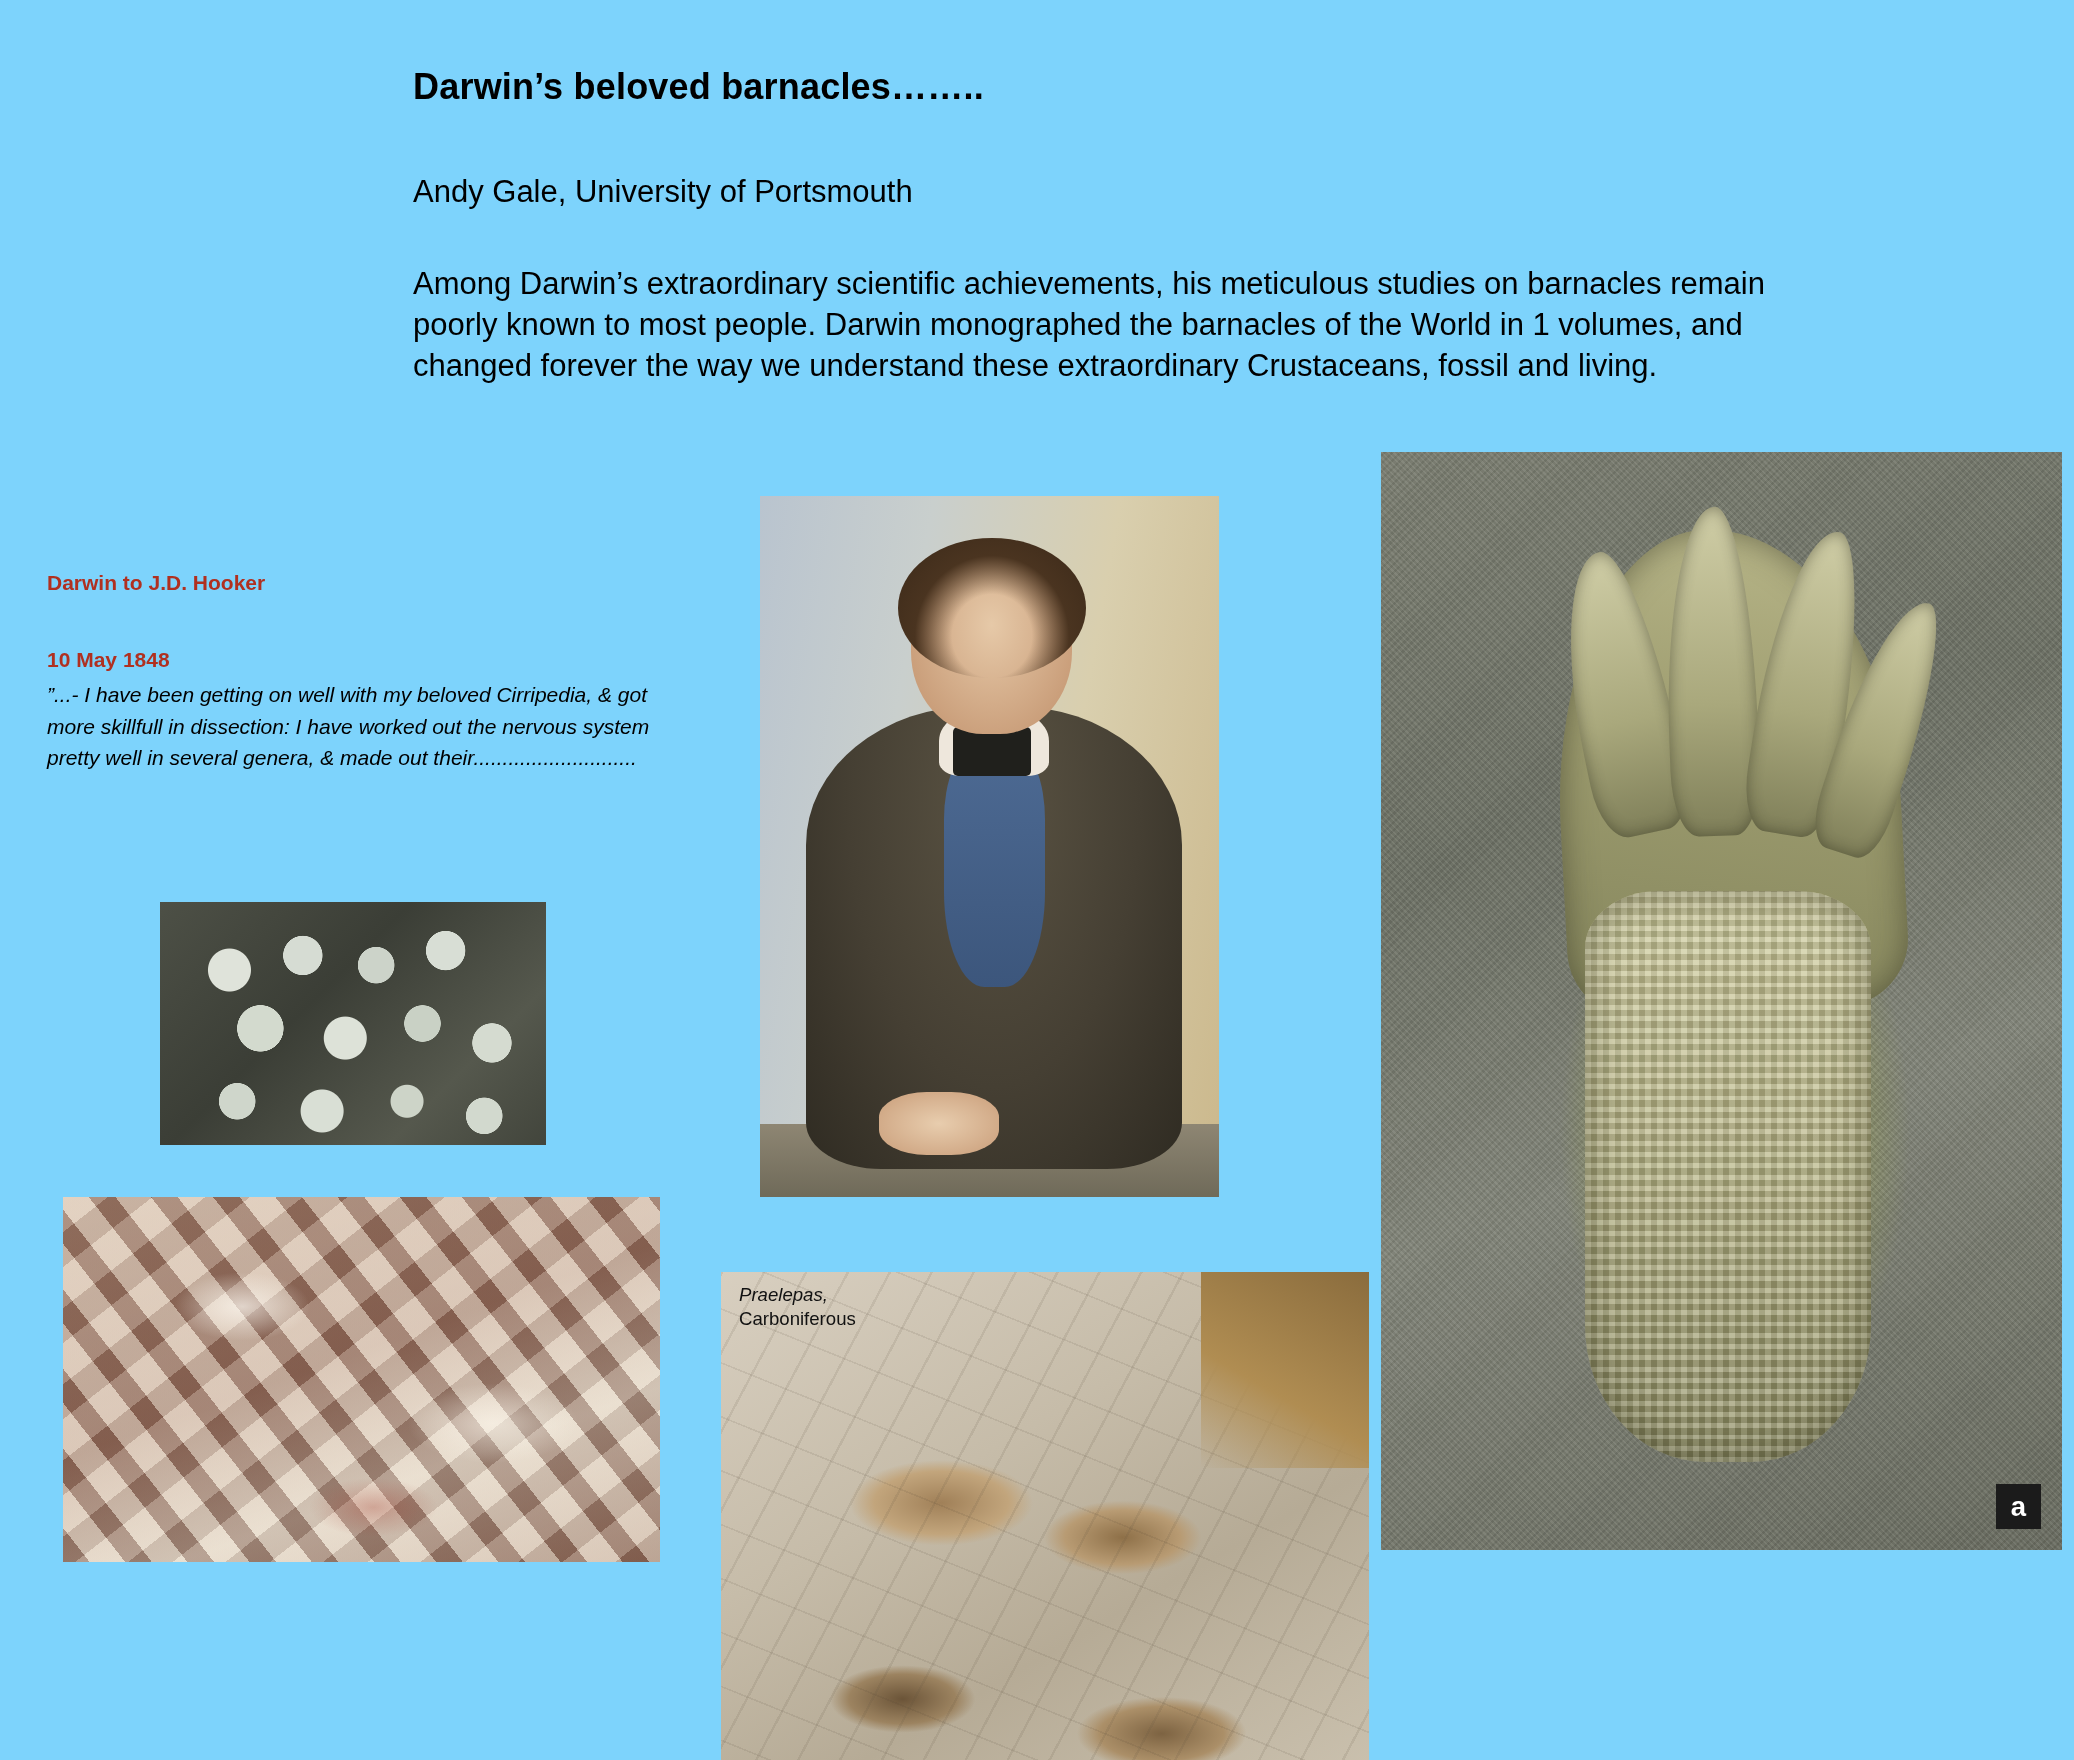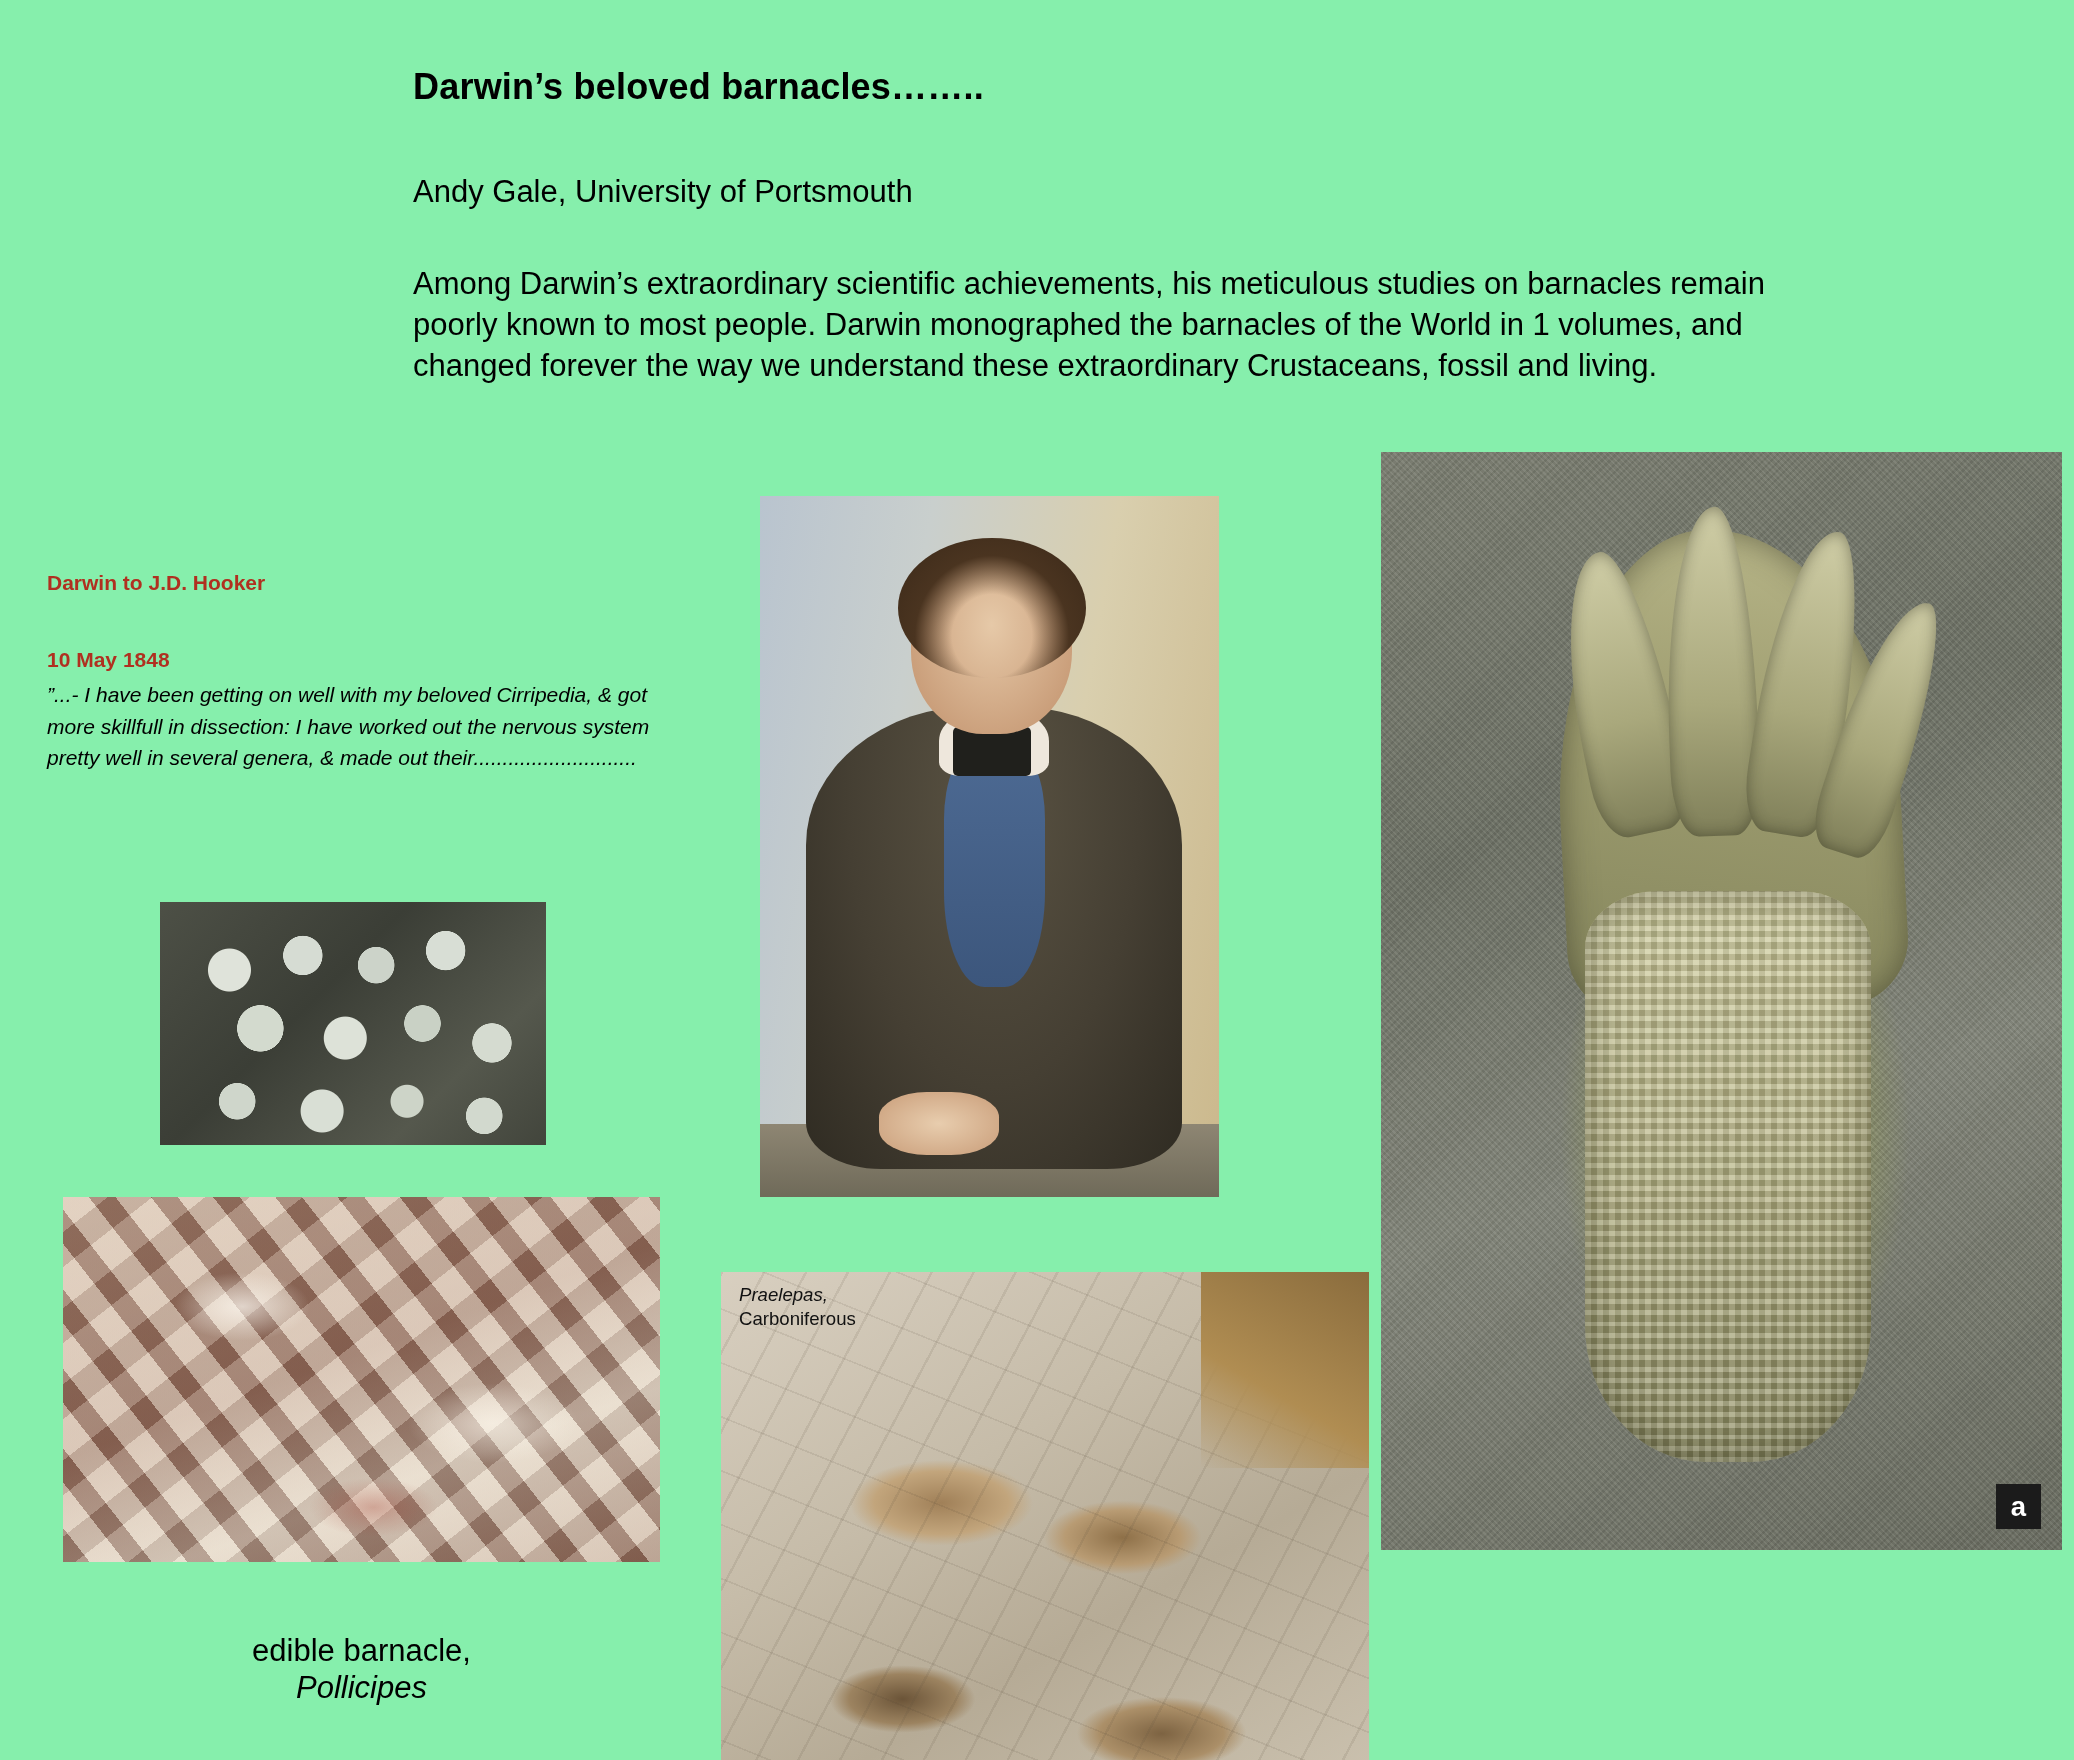--- a/index.html
+++ b/index.html
@@ -19,7 +19,7 @@
   .slide {
     position: absolute;
     inset: 0;
-    background: #86efac;
+    background: #7dd3fc;
   }
 
   

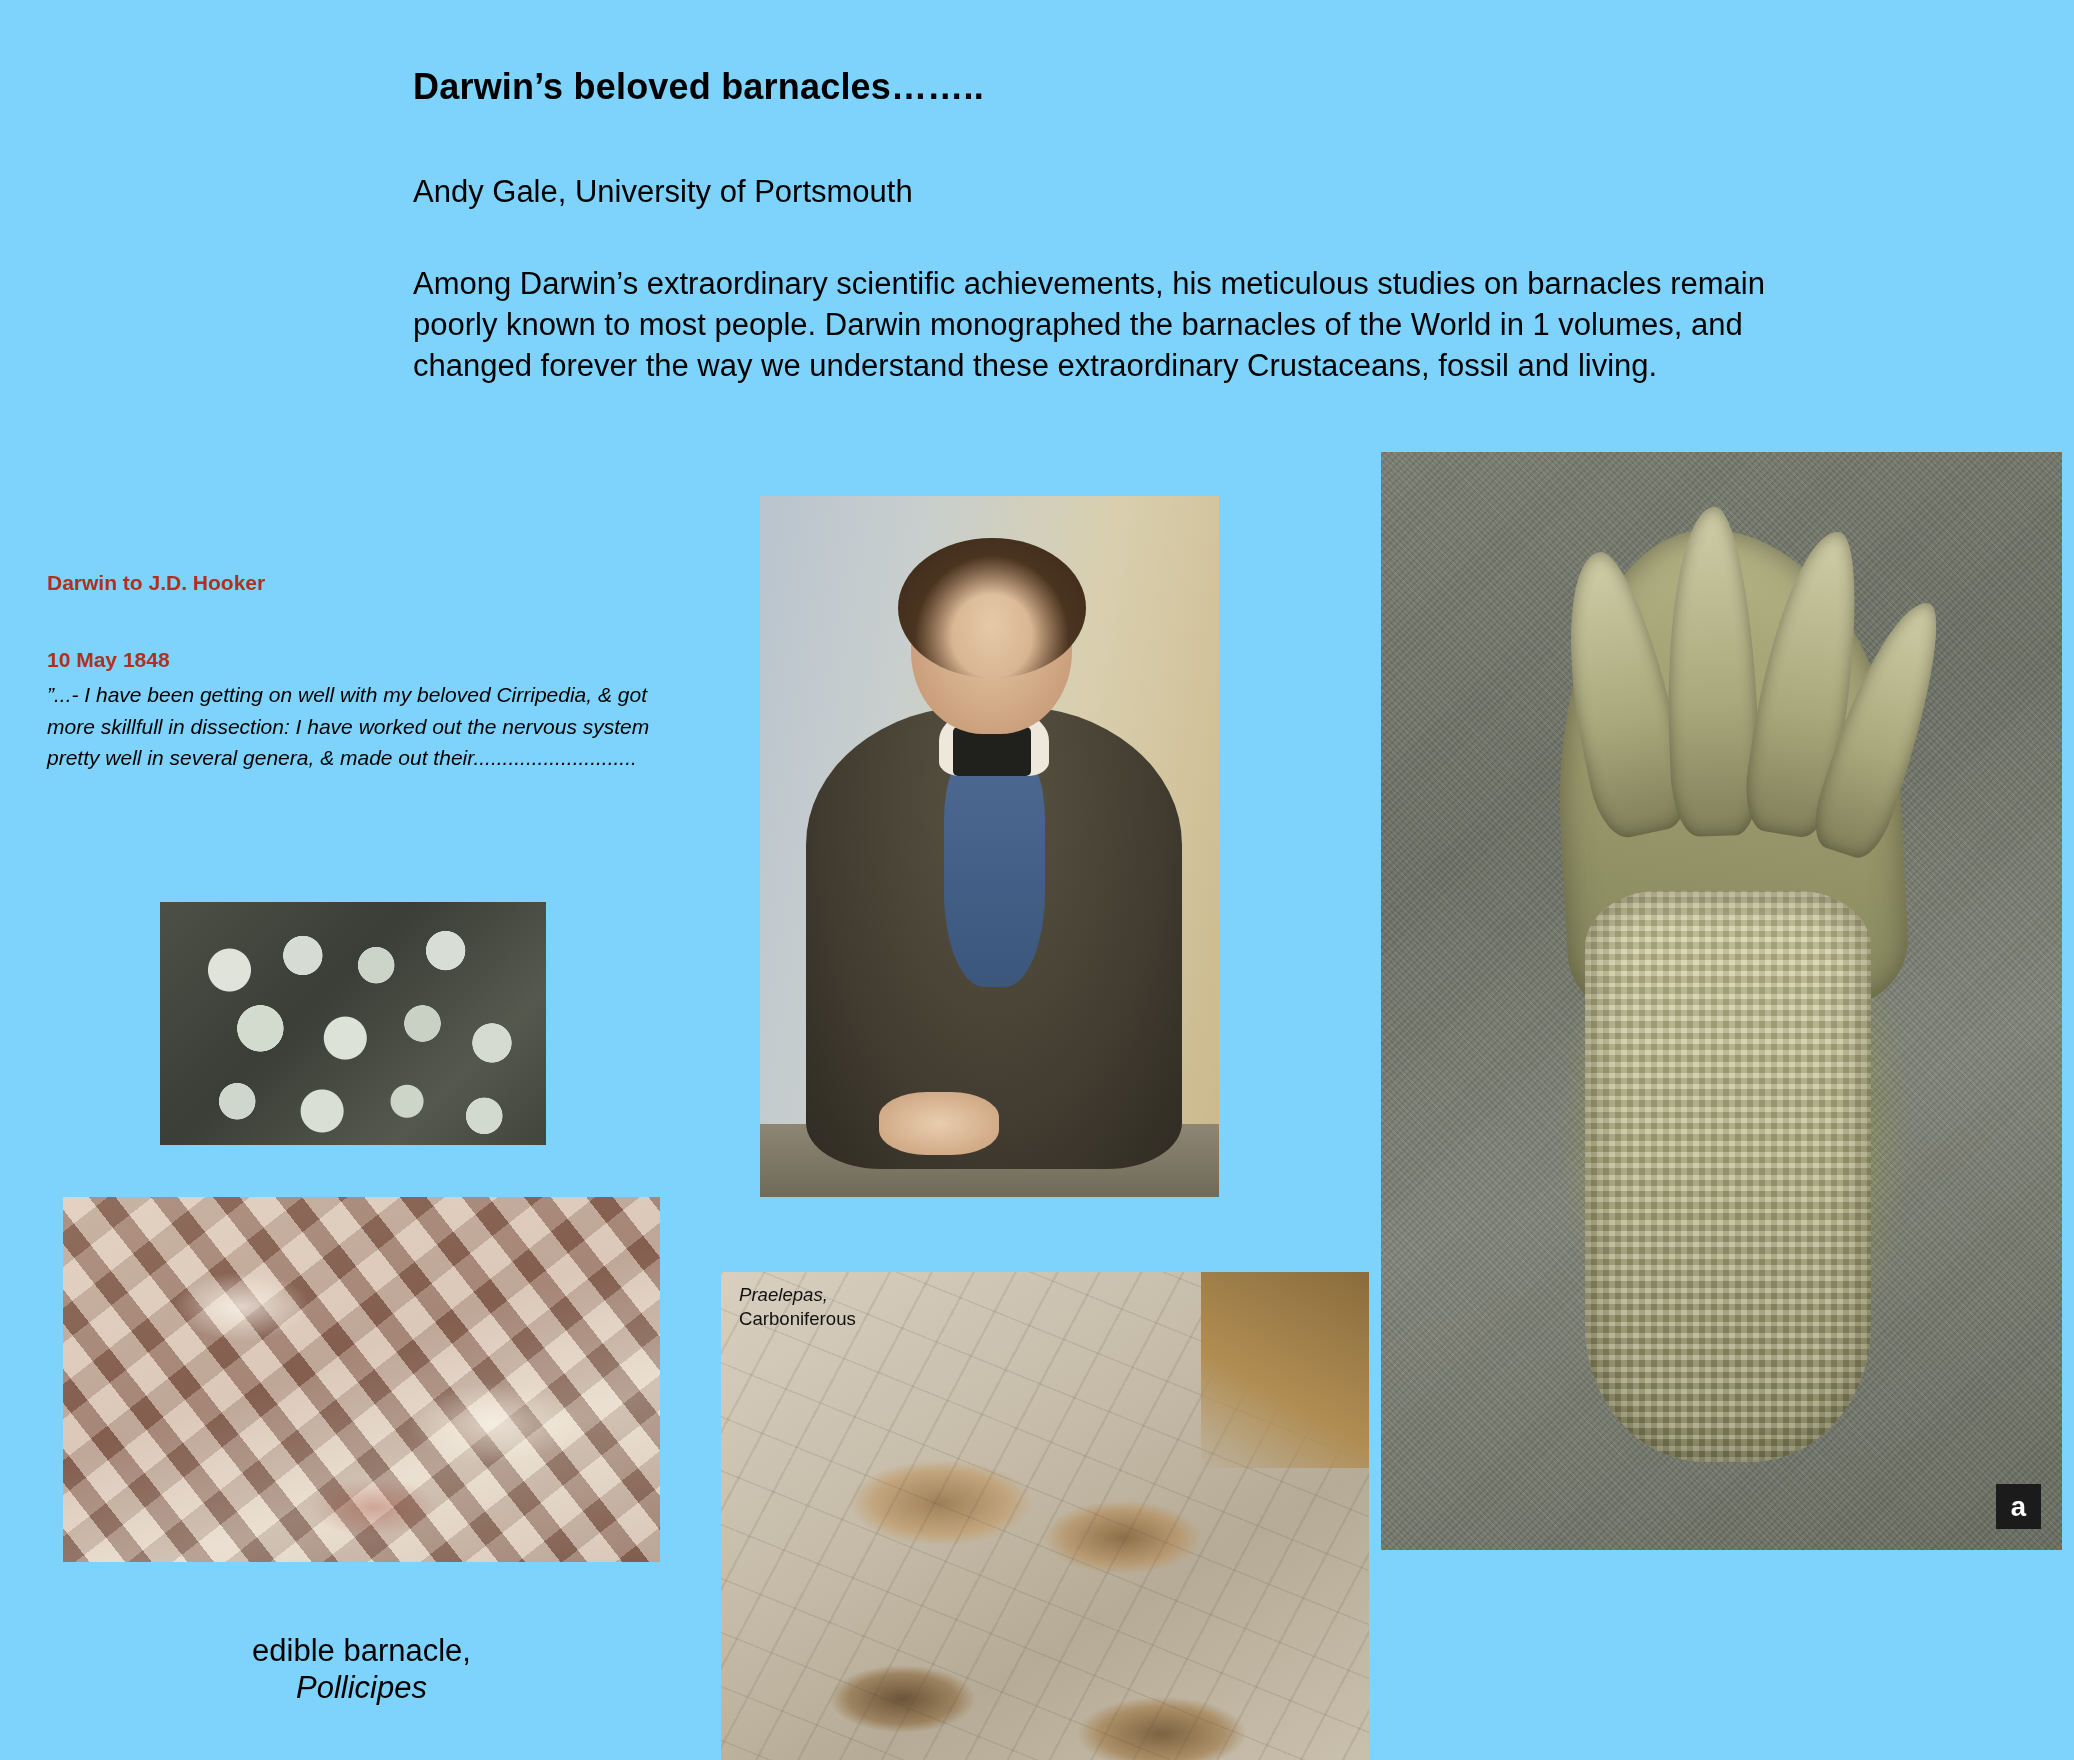--- a/index.html
+++ b/index.html
@@ -346,10 +346,6 @@
     <div class="scale-badge">a</div>
   </div>
 
-  <div class="caption" id="cap-pollicipes">
-    <div>edible barnacle,</div>
-    <div class="it">Pollicipes</div>
-  </div>
 
 
 </div>

